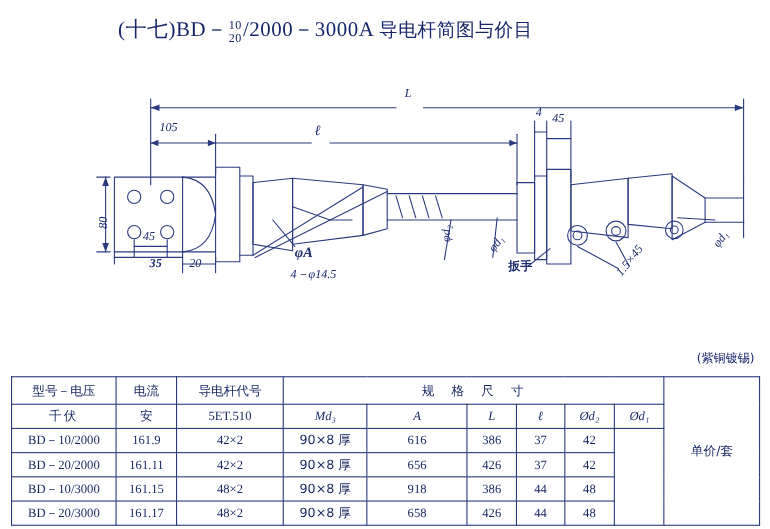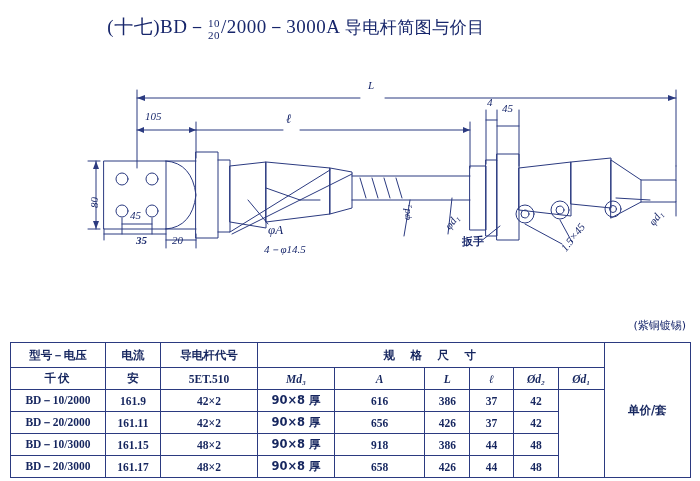--- a/index.html
+++ b/index.html
@@ -234,7 +234,7 @@
     <div class="lbl" style="left:136px; top:186px;font-weight:bold;">35</div>
     <div class="lbl" style="left:172px; top:186px;">20</div>
     <div class="lbl" style="left:264px; top:146px;margin-top:48px;">4－φ14.5</div>
-    <div class="lbl" style="left:268px; top:174px; font-size:13px;">φA</div>
+    <div class="lbl" style="left:268px; top:174px; font-size:13px;font-weight:bold;">φA</div>
     <div class="lbl rot90" style="left:400px; top:172px;">φd₂</div>
     <div class="lbl rot45" style="left:442px; top:176px;">φd₁</div>
     <div class="lbl rot45" style="left:646px; top:172px;">φd₁</div>

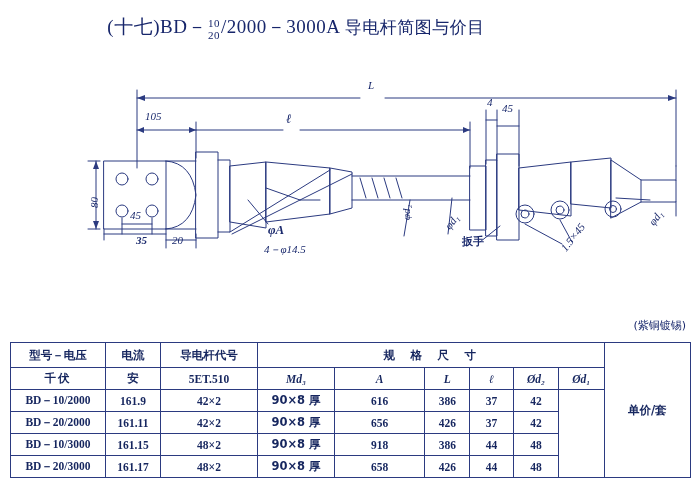--- a/index.html
+++ b/index.html
@@ -102,7 +102,7 @@
     text-align: center;
     vertical-align: middle;
     height: 19px;
-    font-weight: bold;
+    font-weight: normal;
   }
   .hdr-row th { height: 22px; }
   .unitrow td { height: 19px; }

